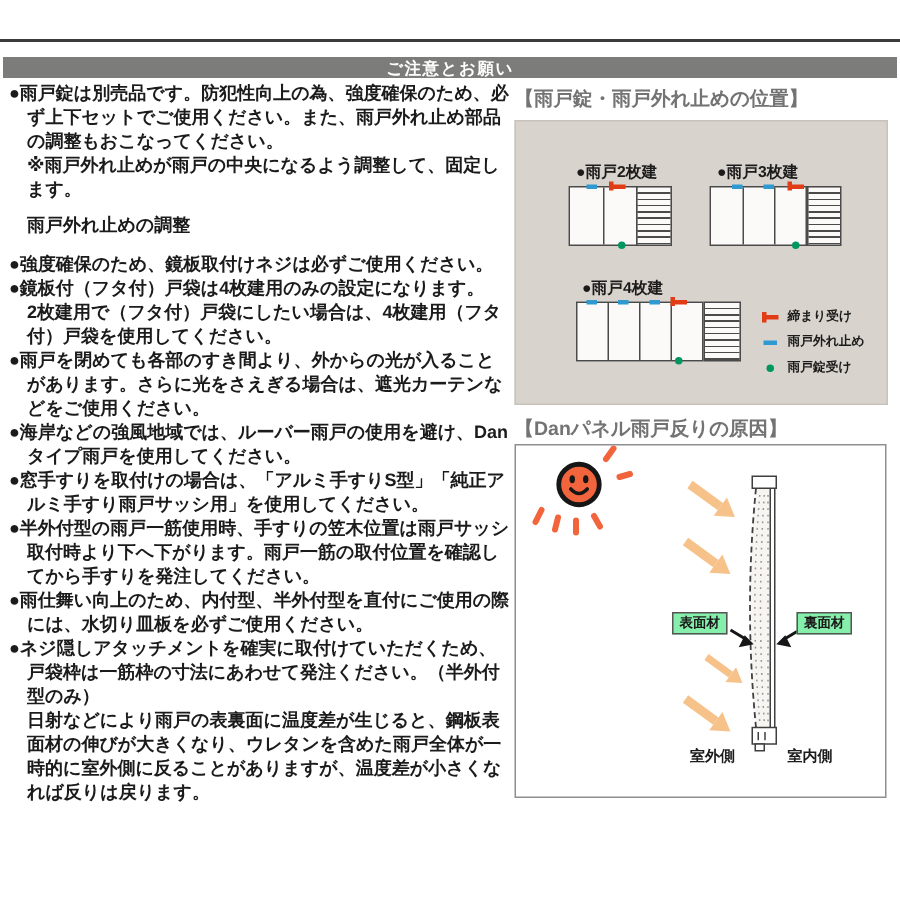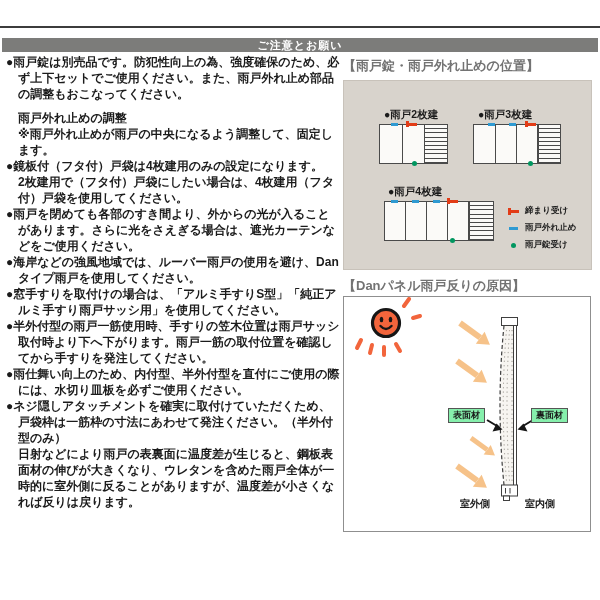--- a/index.html
+++ b/index.html
@@ -77,8 +77,8 @@
 
 <div class="notes">
   <p class="note bullet">●雨戸錠は別売品です。防犯性向上の為、強度確保のため、必ず上下セットでご使用ください。また、雨戸外れ止め部品の調整もおこなってください。</p>
+  <p class="note sub">※雨戸外れ止めが雨戸の中央になるよう調整して、固定します。</p>
   <p class="note sub gap8">雨戸外れ止めの調整</p>
-  <p class="note sub">※雨戸外れ止めが雨戸の中央になるよう調整して、固定します。</p>
   <p class="note bullet">●鏡板付（フタ付）戸袋は4枚建用のみの設定になります。</p>
   <p class="note cont">2枚建用で（フタ付）戸袋にしたい場合は、4枚建用（フタ付）戸袋を使用してください。</p>
   <p class="note bullet">●雨戸を閉めても各部のすき間より、外からの光が入ることがあります。さらに光をさえぎる場合は、遮光カーテンなどをご使用ください。</p>

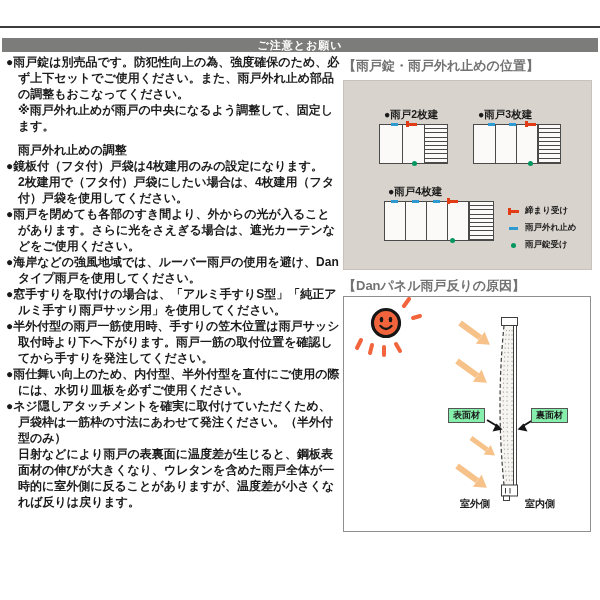--- a/index.html
+++ b/index.html
@@ -79,6 +79,7 @@
   <p class="note bullet">●雨戸錠は別売品です。防犯性向上の為、強度確保のため、必ず上下セットでご使用ください。また、雨戸外れ止め部品の調整もおこなってください。</p>
   <p class="note sub">※雨戸外れ止めが雨戸の中央になるよう調整して、固定します。</p>
   <p class="note sub gap8">雨戸外れ止めの調整</p>
+  <p class="note bullet gap10">●強度確保のため、鏡板取付けネジは必ずご使用ください。</p>
   <p class="note bullet">●鏡板付（フタ付）戸袋は4枚建用のみの設定になります。</p>
   <p class="note cont">2枚建用で（フタ付）戸袋にしたい場合は、4枚建用（フタ付）戸袋を使用してください。</p>
   <p class="note bullet">●雨戸を閉めても各部のすき間より、外からの光が入ることがあります。さらに光をさえぎる場合は、遮光カーテンなどをご使用ください。</p>

